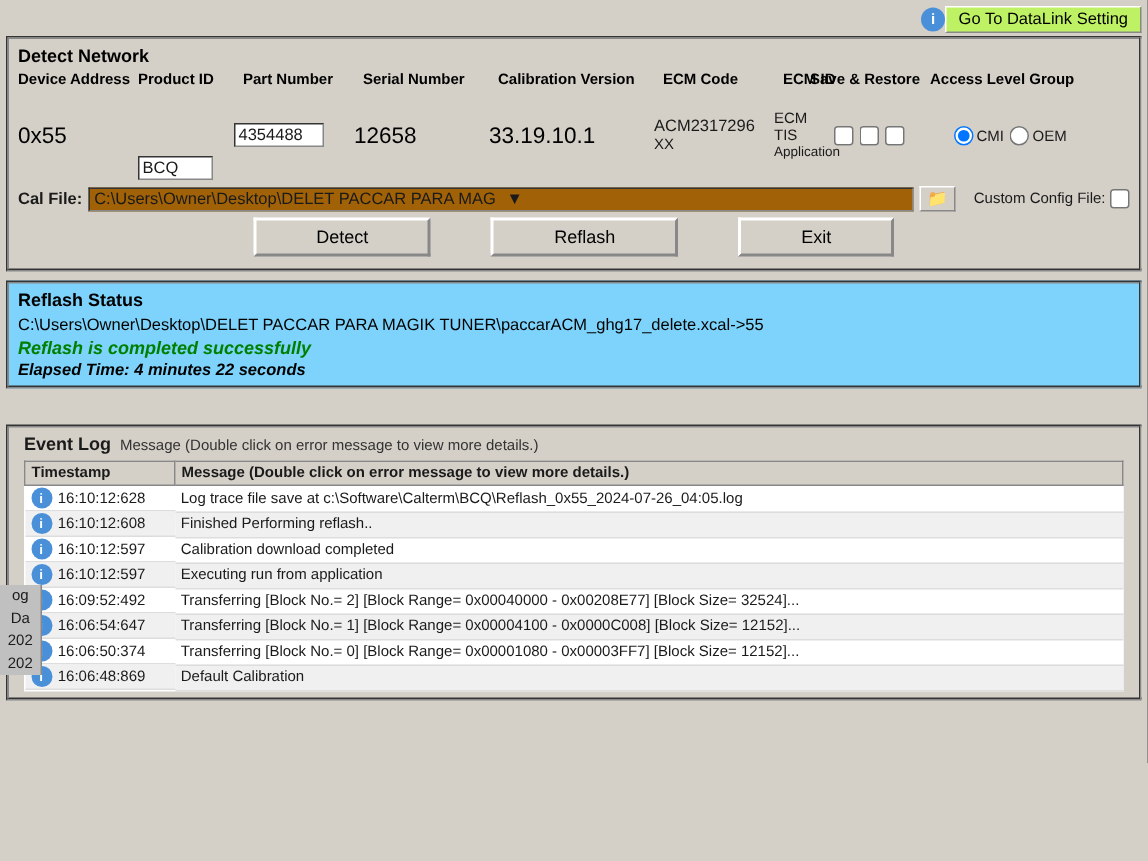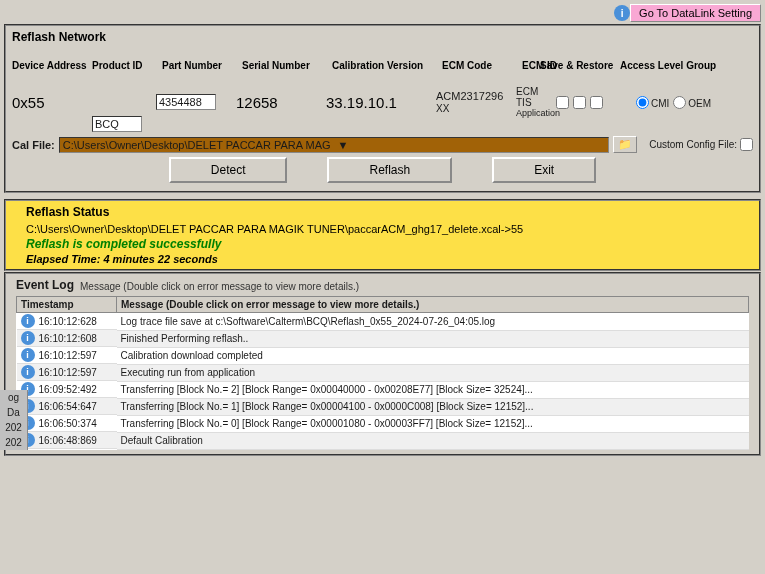--- a/index.html
+++ b/index.html
@@ -21,7 +21,7 @@
       position: relative;
     }
     .datalink-btn {
-      background: #f9a8d4;
+      background: #bef264;
       border: 1px solid #888;
       border-top-color: #fff;
       border-left-color: #fff;

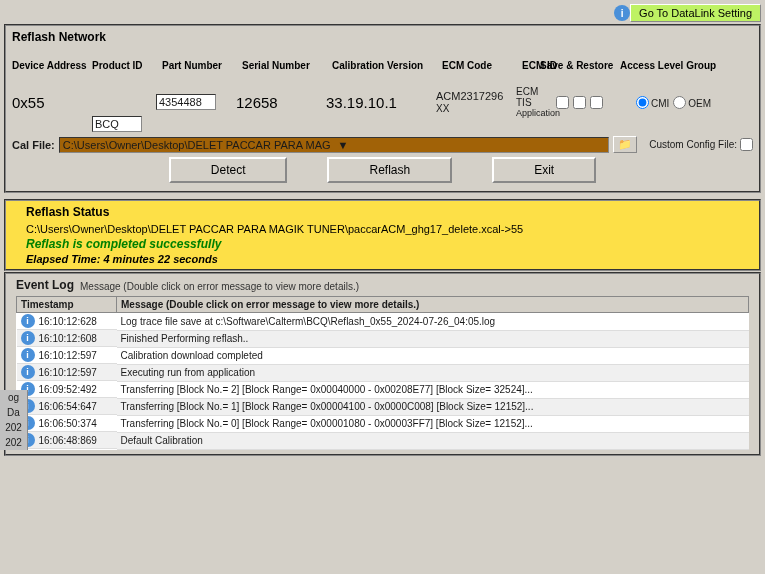--- a/index.html
+++ b/index.html
@@ -239,7 +239,7 @@
   </div>
 
   <div class="panel">
-    <div class="panel-title">Reflash Network</div>
+    <div class="panel-title">Detect Network</div>
 
     <div style="display:flex; gap:0; align-items:flex-end; margin-bottom:1px;">
       <div style="width:80px;" class="col-header">Device Address</div>

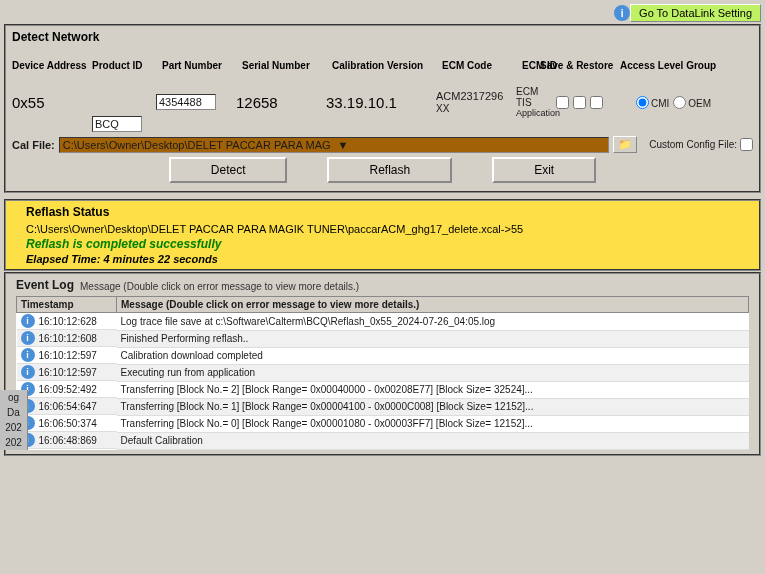--- a/index.html
+++ b/index.html
@@ -250,7 +250,7 @@
       <div style="width:80px;" class="col-header">ECM Code</div>
       <div style="width:18px;" class="col-header">ECM ID</div>
       <div style="width:80px;" class="col-header">Save &amp; Restore</div>
-      <div style="width:80px;margin-top:12px;" class="col-header">Access Level Group</div>
+      <div style="width:80px;" class="col-header">Access Level Group</div>
     </div>
 
     <div style="display:flex; gap:0; align-items:center; margin-bottom:4px;">

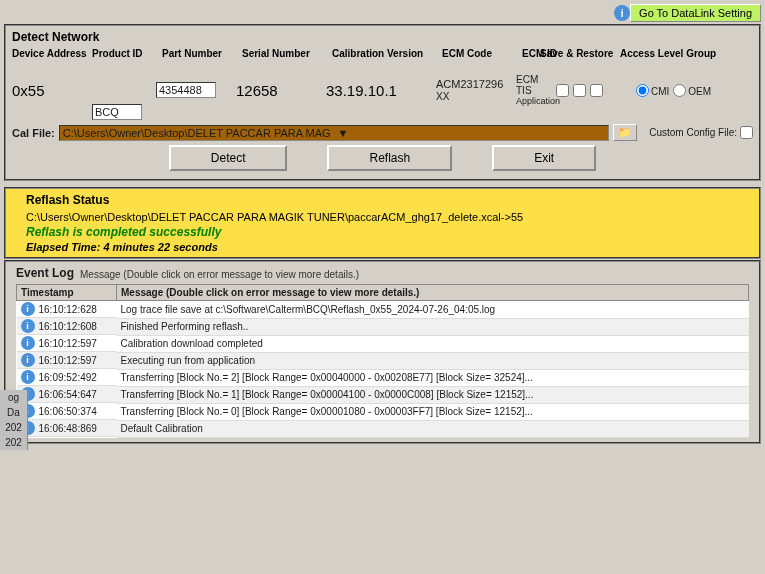--- a/index.html
+++ b/index.html
@@ -107,9 +107,9 @@
     
     .reflash-status {
       border: 2px groove #888;
-      background: #fde047;
-      padding: 4px 20px;
-      margin-bottom: 1px;
+      background: #7dd3fc;
+      padding: 4px 6px;
+      margin-bottom: 24px;
     }
 
     .reflash-path {

